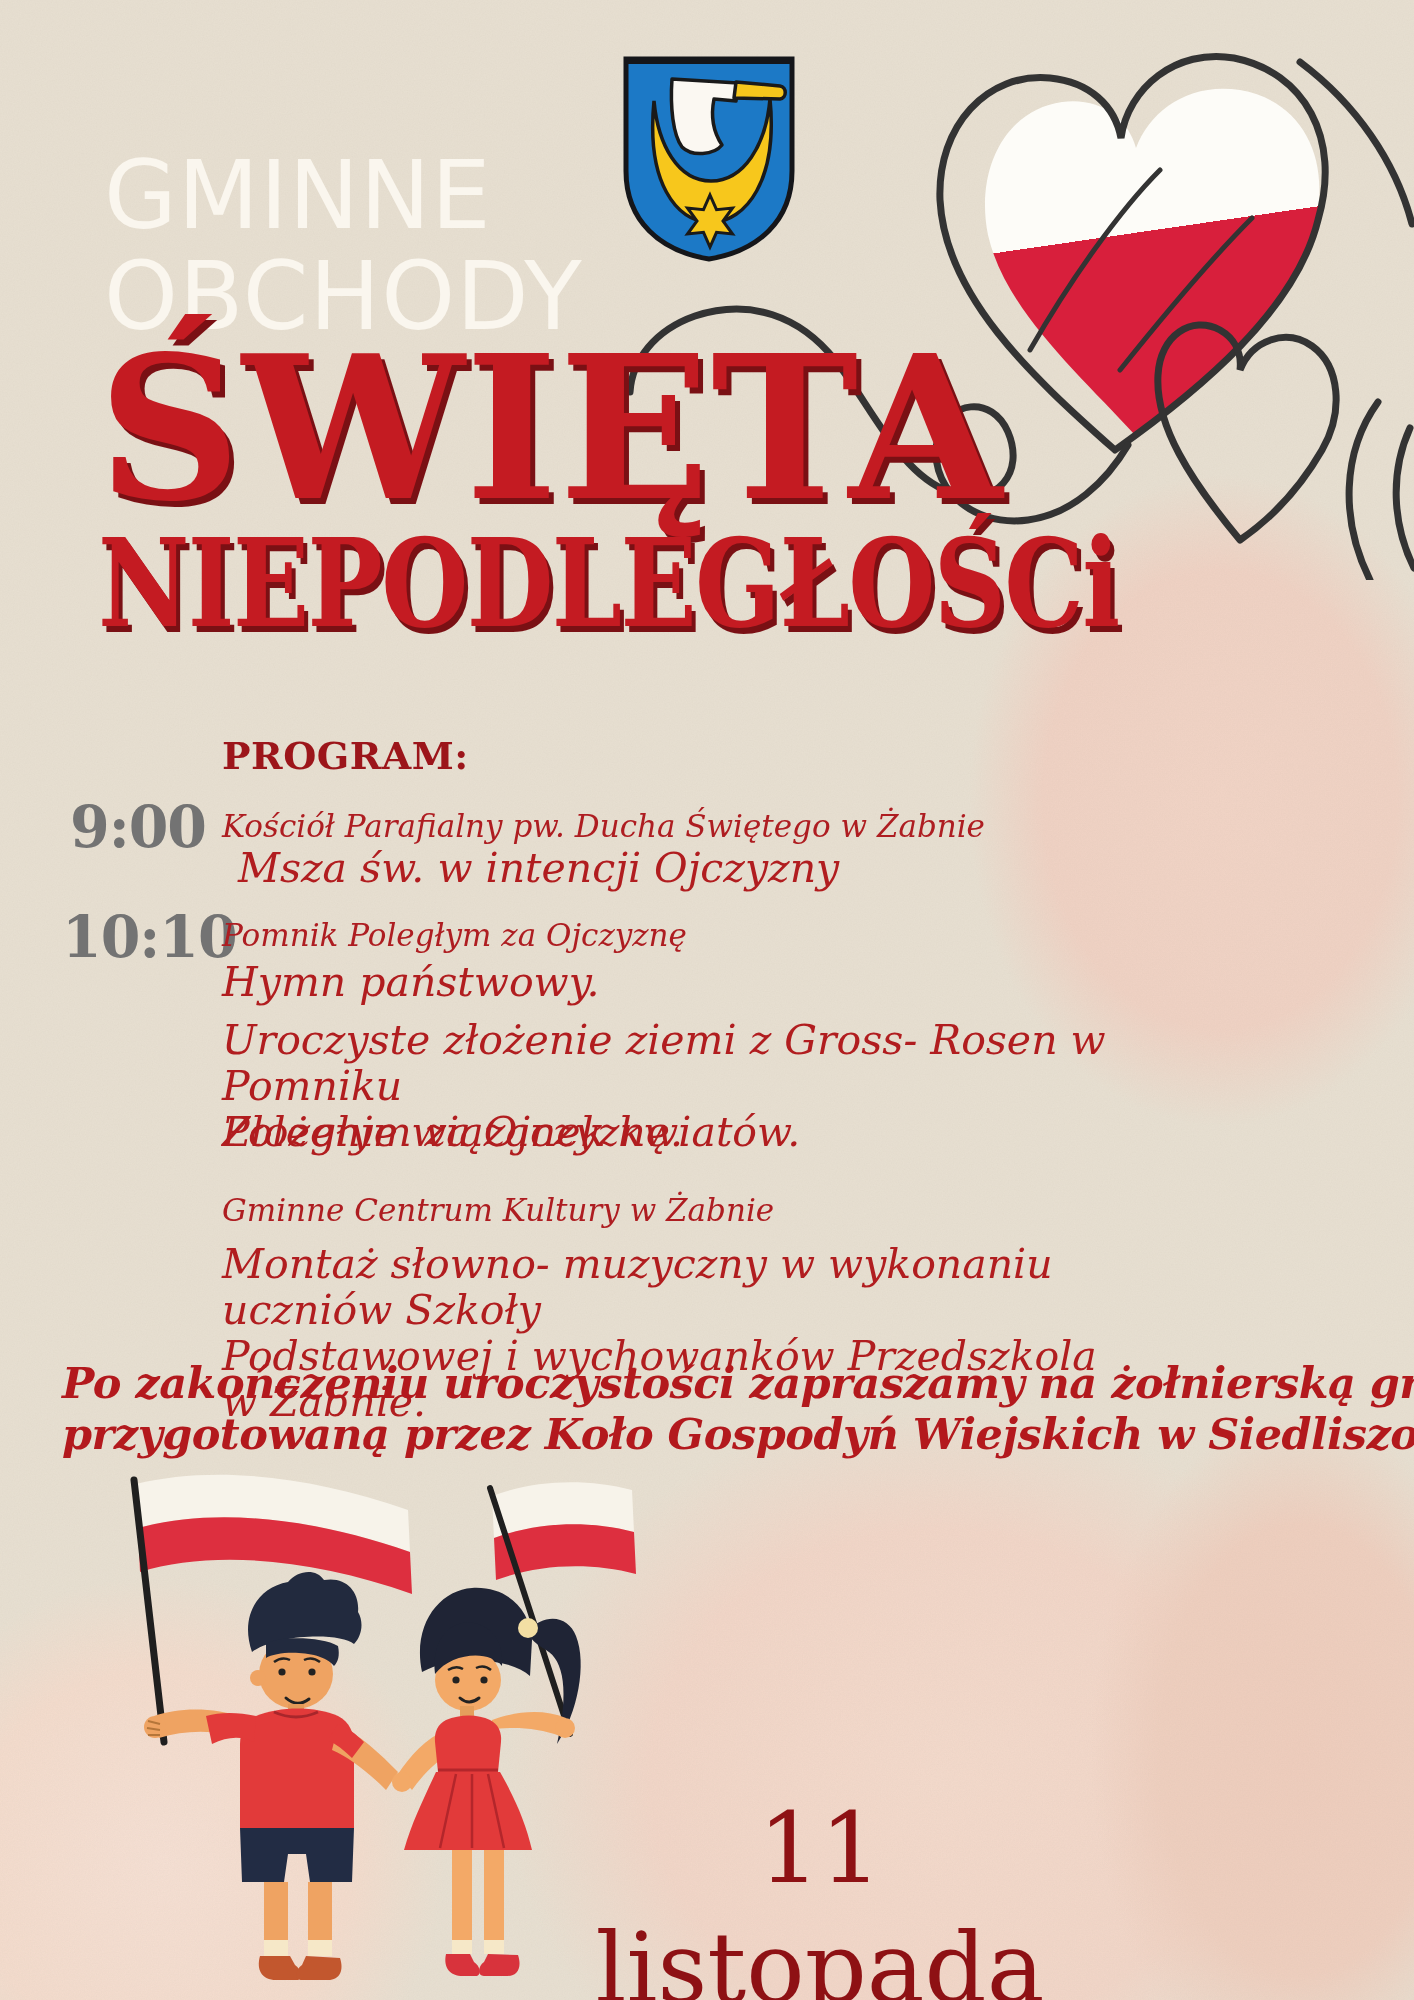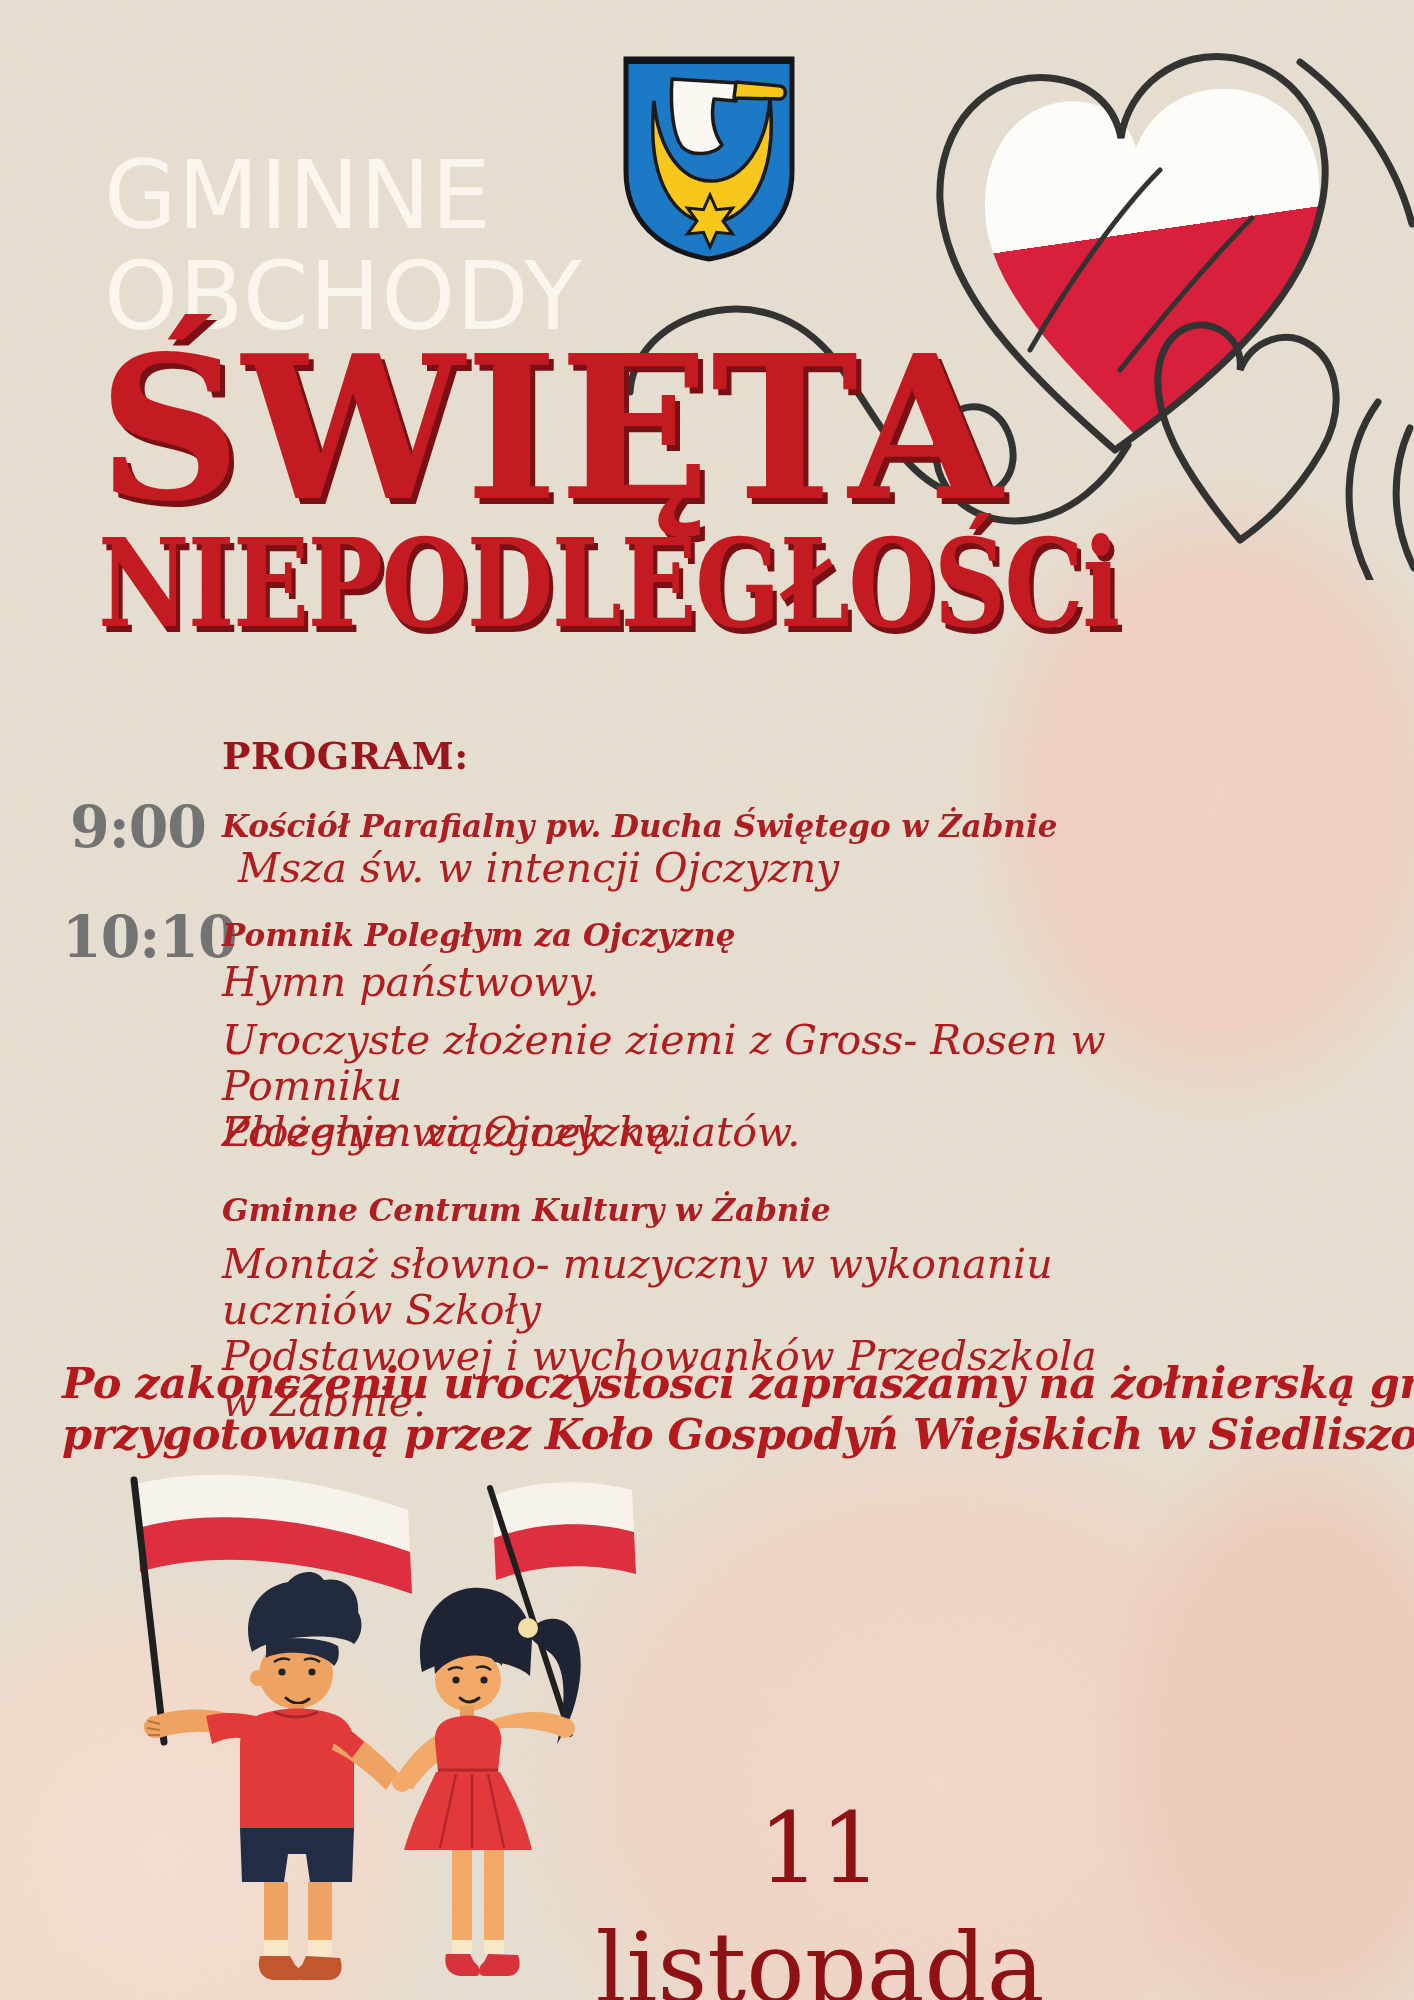--- a/index.html
+++ b/index.html
@@ -31,7 +31,7 @@
     position:absolute;font-weight:700;font-size:57px;color:#737373;letter-spacing:-1px;
   }
   .place{
-    position:absolute;left:222px;font-style:italic;font-weight:700;
+    position:absolute;left:222px;font-style:italic;font-weight:400;
     font-size:31px;color:#ae1d21;white-space:nowrap;
   }
   .detail{

